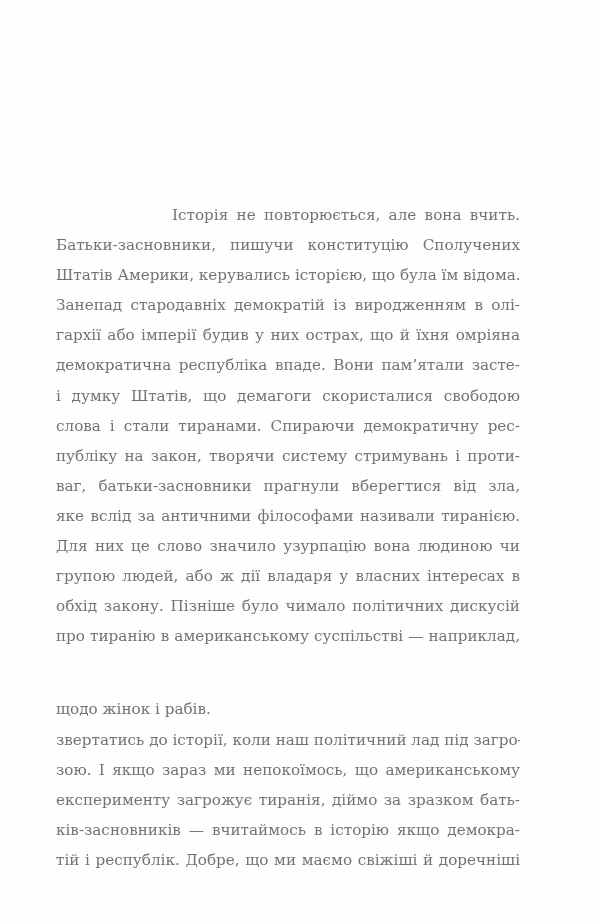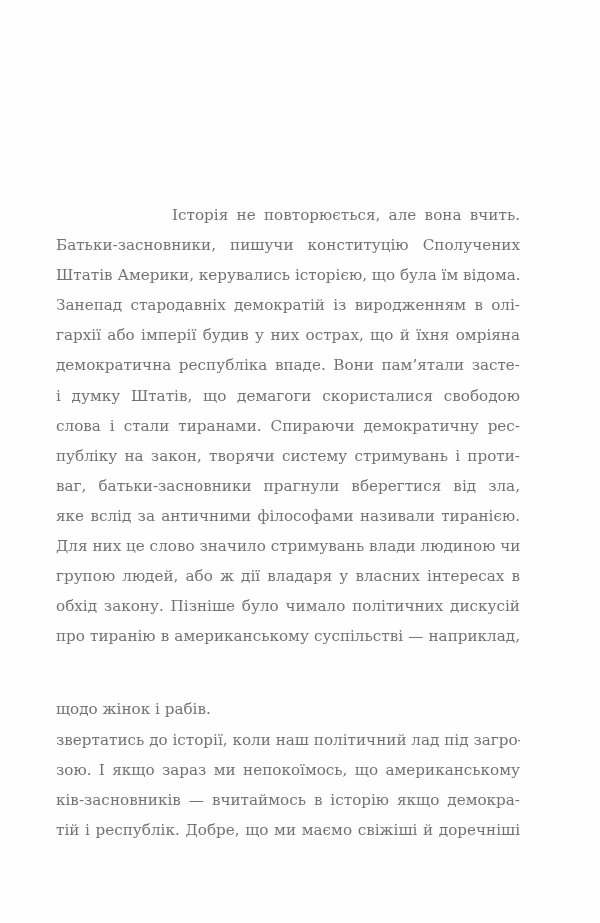--- a/index.html
+++ b/index.html
@@ -42,7 +42,7 @@
       <div class="line">публіку на закон, творячи систему стримувань і проти-</div>
       <div class="line">ваг, батьки-засновники прагнули вберегтися від зла,</div>
       <div class="line">яке вслід за античними філософами називали тиранією.</div>
-      <div class="line">Для них це слово значило стримувань влади людиною чи</div>
+      <div class="line">Для них це слово значило узурпацію вона людиною чи</div>
       <div class="line">групою людей, або ж дії владаря у власних інтересах в</div>
       <div class="line">обхід закону. Пізніше було чимало політичних дискусій</div>
       <div class="line">про тиранію в американському суспільстві — наприклад,</div>

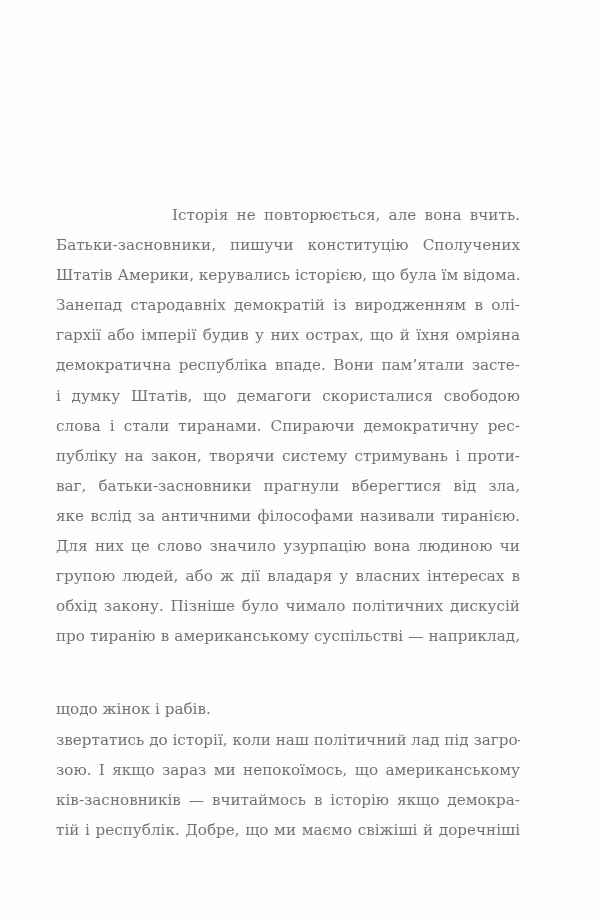--- a/index.html
+++ b/index.html
@@ -51,6 +51,7 @@
     <div>
       <div class="line">звертатись до історії, коли наш політичний лад під загро-</div>
       <div class="line">зою. І якщо зараз ми непокоїмось, що американському</div>
+      <div class="line">експерименту загрожує тиранія,  діймо за зразком бать-</div>
       <div class="line">ків-засновників — вчитаймось в історію якщо демокра-</div>
       <div class="line">тій і республік. Добре, що ми маємо свіжіші й доречніші</div>
     </div>

